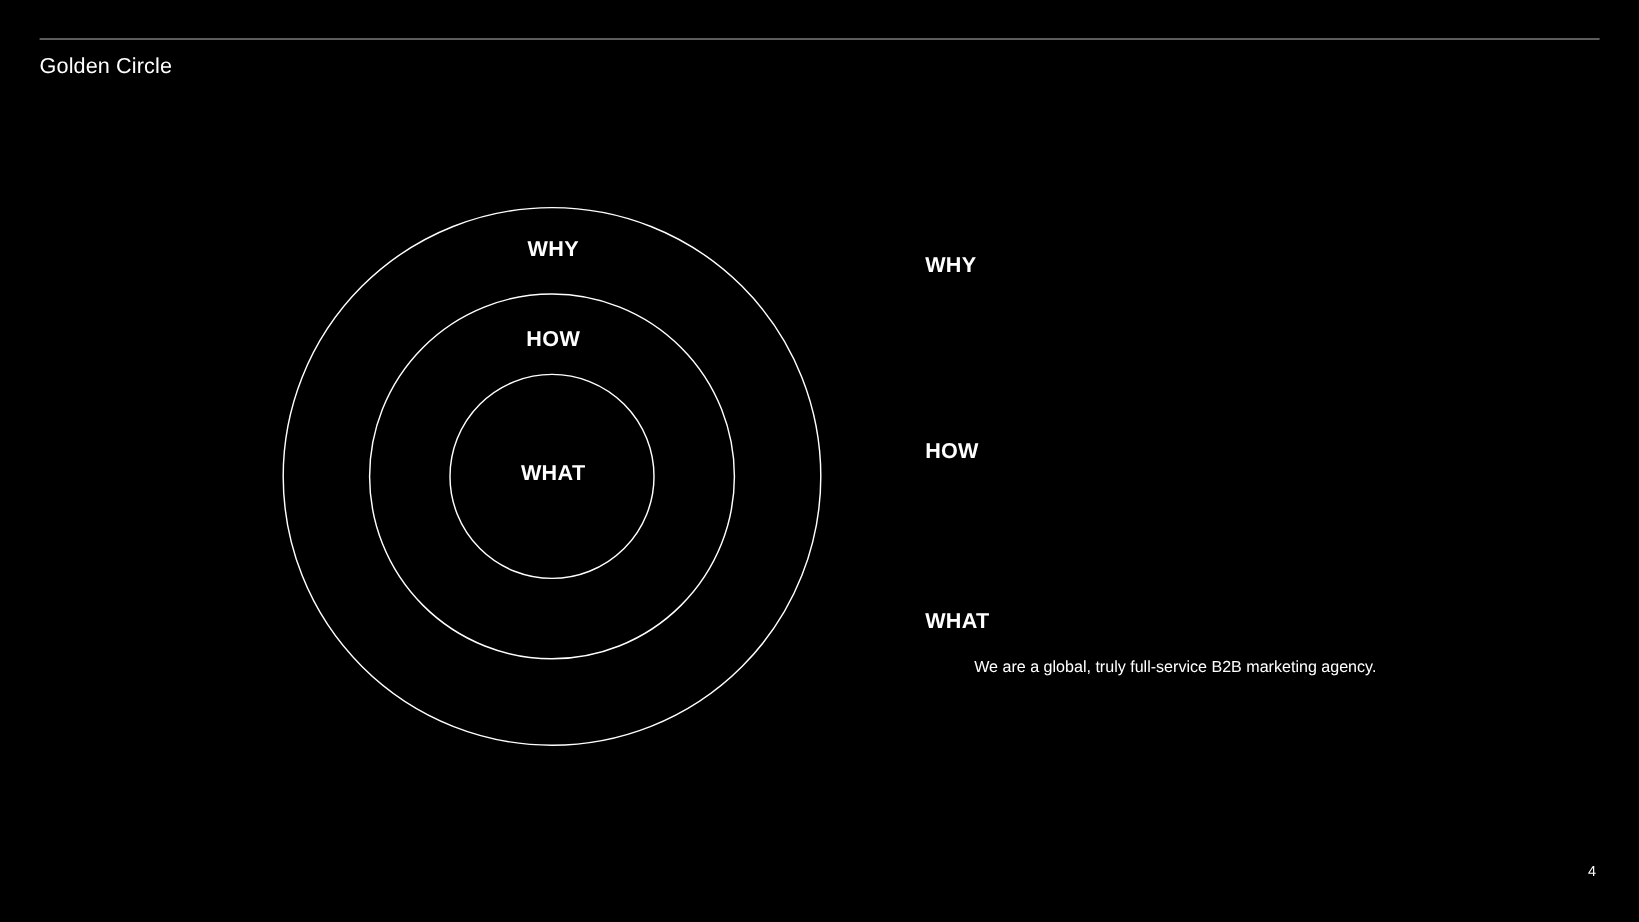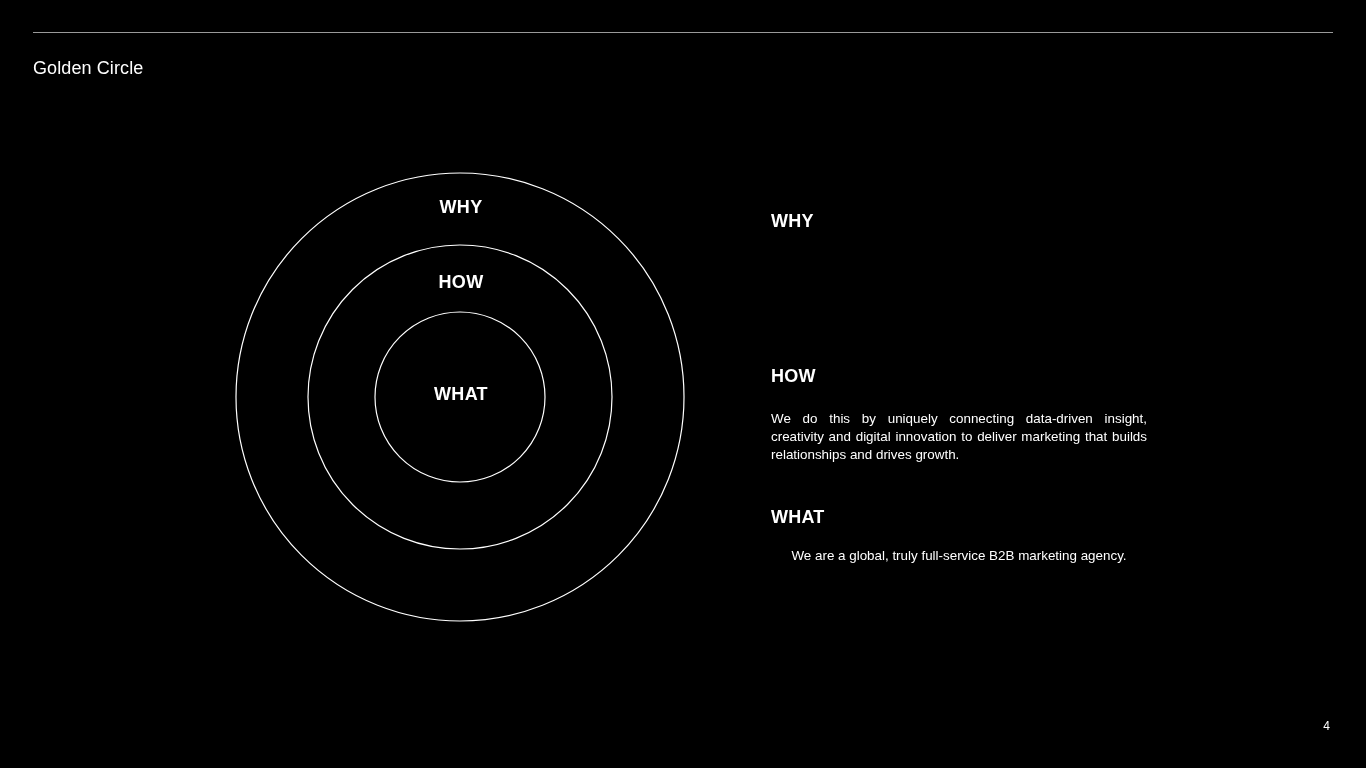--- a/index.html
+++ b/index.html
@@ -26,7 +26,7 @@
     .slide-title {
       position: absolute;
       left: 33px;
-      top: 58px;
+      top: 45px;
       font-size: 18px;
       font-weight: 400;
       color: #ffffff;

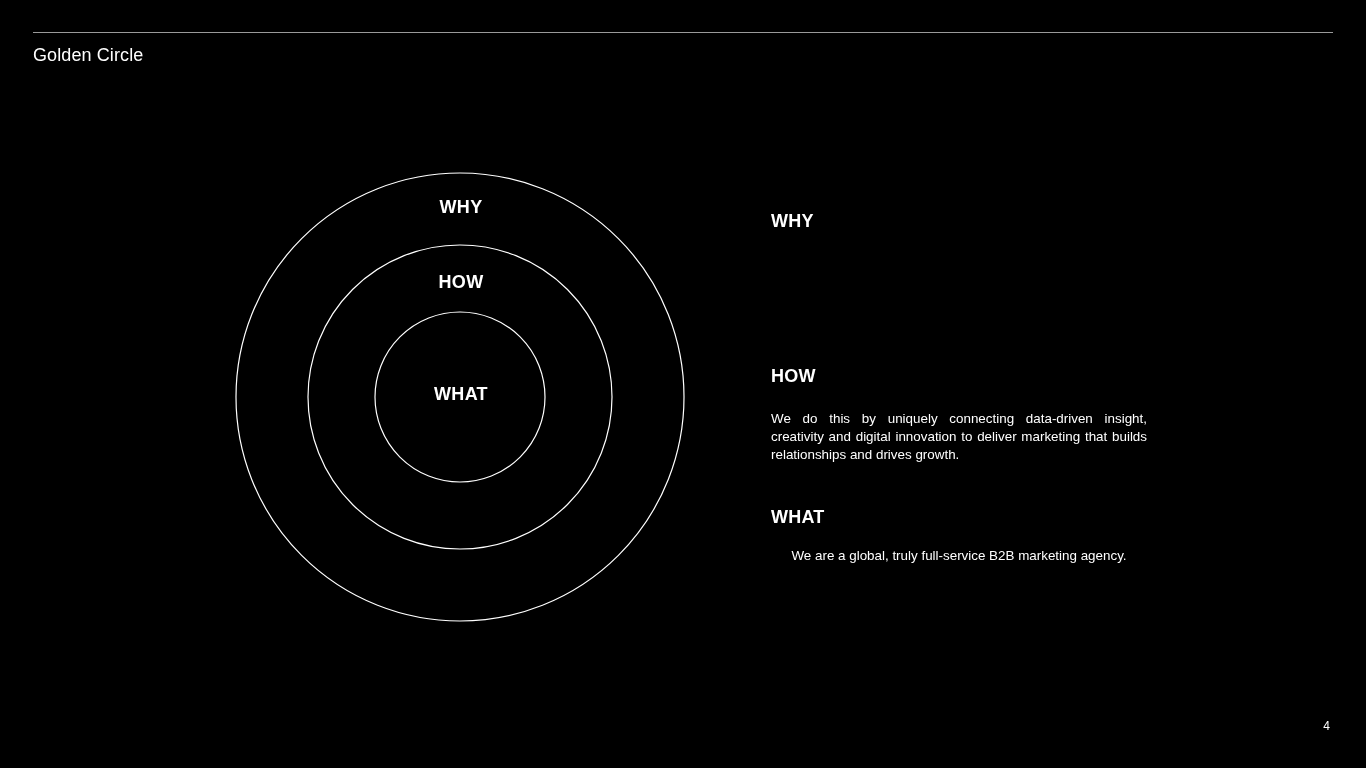--- a/index.html
+++ b/index.html
@@ -109,7 +109,6 @@
 
 <div class="desc-block block-how">
   <h3 class="desc-heading">HOW</h3>
-  <p class="desc-body">We do this by uniquely connecting data-driven insight, creativity and digital innovation to deliver marketing that builds relationships and drives growth.</p>
 </div>
 
 <div class="desc-block block-what">

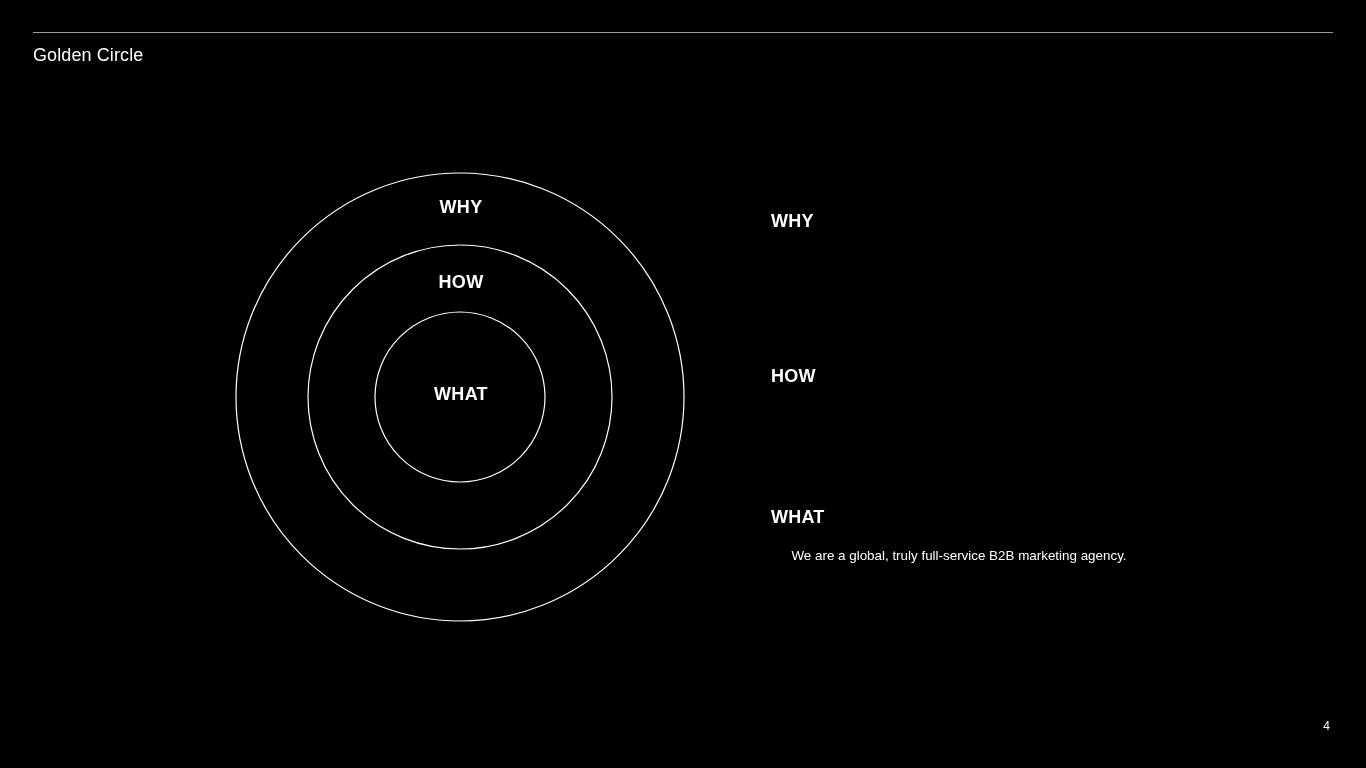--- a/index.html
+++ b/index.html
@@ -76,7 +76,7 @@
     .block-how  { top: 366px; }
     .block-how .desc-body  { margin-top: 23px; }
     .block-what { top: 507px; }
-    .block-what .desc-body { margin-top: 19px; text-align: center; }
+    .block-what .desc-body { margin-top: 19px; text-align: right; }
 
     .page-number {
       position: absolute;

